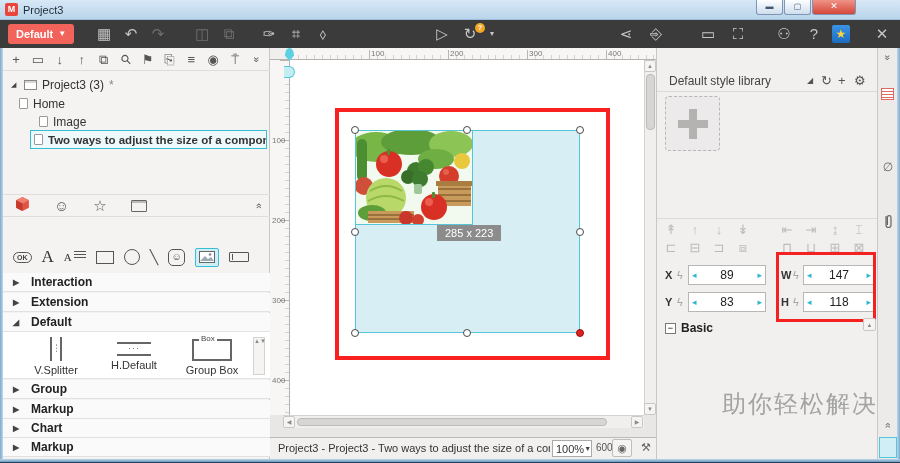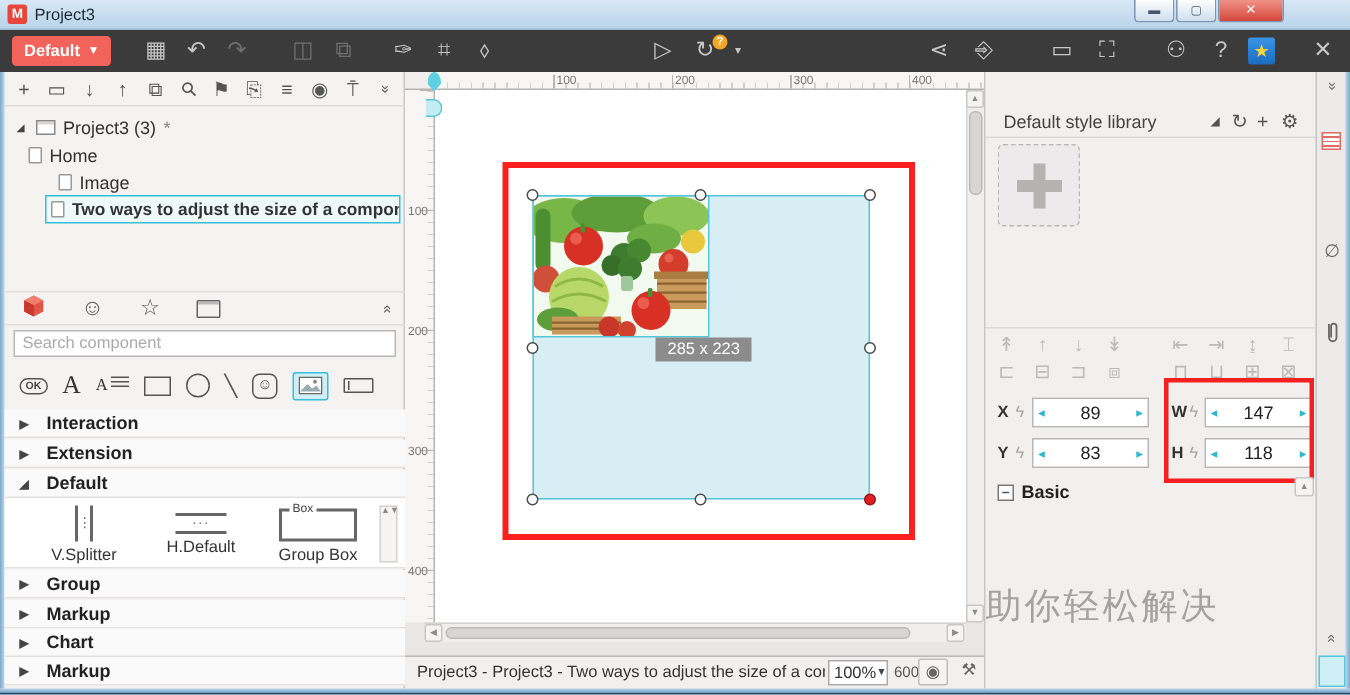--- a/index.html
+++ b/index.html
@@ -226,7 +226,6 @@
       <span class="ctab" style="margin-left:auto;margin-right:8px;font-size:10px"><span class="rotm90">»</span></span>
     </div>
 
-    <input class="ab searchbox" placeholder="Search component" style="">
 
     <div class="ab quickrow">
       <span class="okico">OK</span>

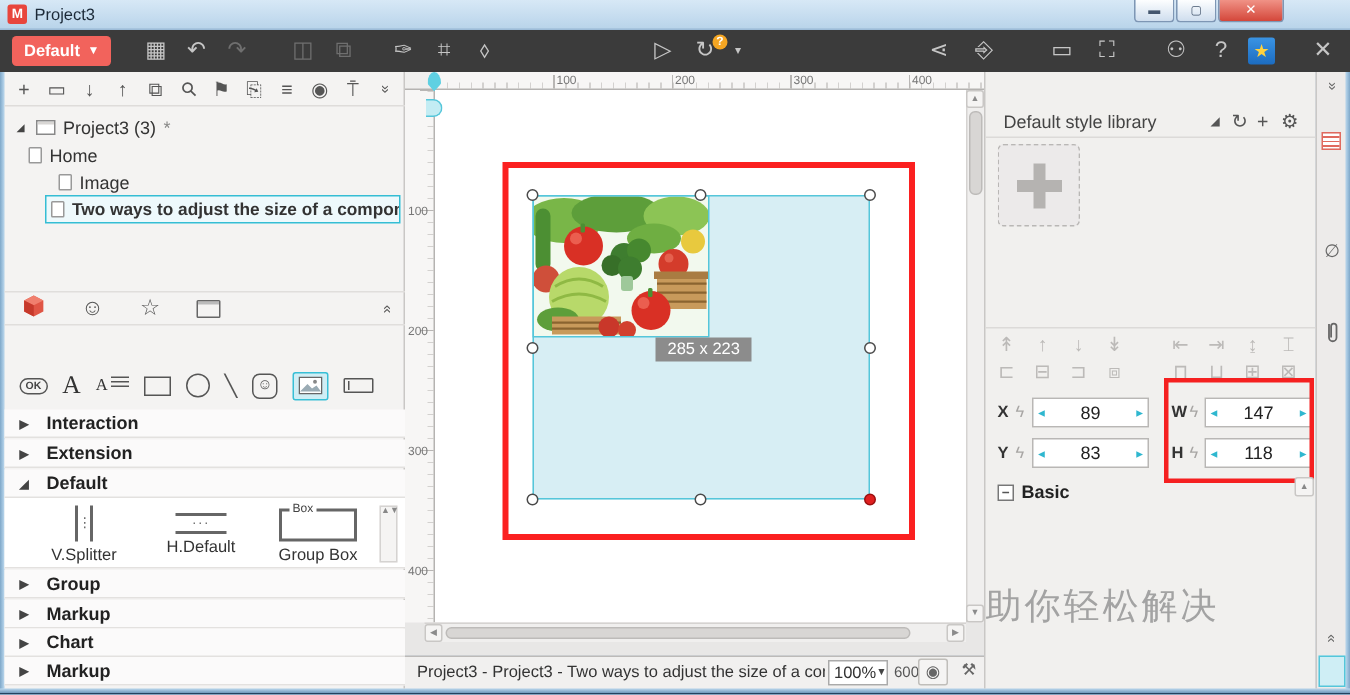--- a/index.html
+++ b/index.html
@@ -65,7 +65,7 @@
   .layitem .lbl{font-size:11px;color:#333;margin-top:3px;}
   .vsplit{width:12px;height:24px;border-left:2px solid #666;border-right:2px solid #666;color:#666;font-size:9px;text-align:center;line-height:22px;}
   .hsplit{width:34px;height:14px;border-top:2px solid #666;border-bottom:2px solid #666;color:#666;font-size:9px;text-align:center;line-height:9px;letter-spacing:1px;margin-top:5px;}
-  .gbox{width:52px;height:22px;border:2px solid #666;position:relative;margin-top:2px;}
+  .gbox{width:40px;height:22px;border:2px solid #666;position:relative;margin-top:2px;}
   .gbox span{position:absolute;top:-7px;left:5px;background:#fff;font-size:8px;color:#444;padding:0 2px;}
   .minisb{position:absolute;right:4px;top:289px;width:12px;height:38px;border:1px solid #d5d3d1;background:#f5f4f3;font-size:6px;color:#888;text-align:center;}
   .minisb .thumb{width:8px;height:12px;background:#cfcdcb;margin:1px auto;}

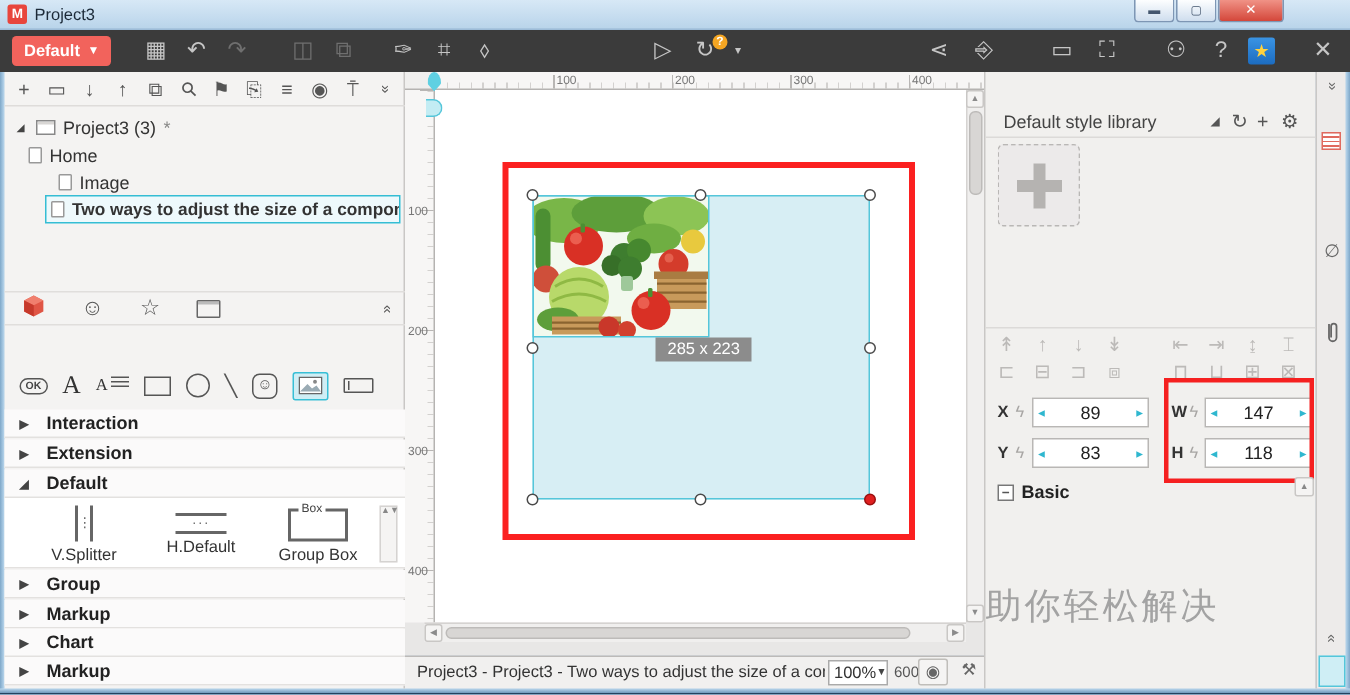--- a/index.html
+++ b/index.html
@@ -115,7 +115,7 @@
   .boxminus{width:11px;height:11px;border:1px solid #777;font-size:9px;line-height:9px;text-align:center;color:#555;background:#fff;}
   .scrollupbox{left:206px;top:270px;width:13px;height:13px;border:1px solid #c9c7c5;background:#f5f4f3;color:#888;font-size:6px;text-align:center;line-height:12px;border-radius:2px;}
   .wm1{left:0;top:285px;width:221px;text-align:center;font-size:37px;font-weight:bold;color:#2bb32b;letter-spacing:2px;}
-  .wm2{left:0;top:340px;width:221px;text-align:left;font-size:24px;color:#a3a3a3;letter-spacing:2px;}
+  .wm2{left:0;top:340px;width:221px;text-align:right;font-size:24px;color:#a3a3a3;letter-spacing:2px;}
   
   .tabstrip{left:877px;top:48px;width:20px;height:411px;background:#edebea;border-left:1px solid #cac8c6;}
   .tsi{position:absolute;left:0;width:20px;text-align:center;color:#666;}

